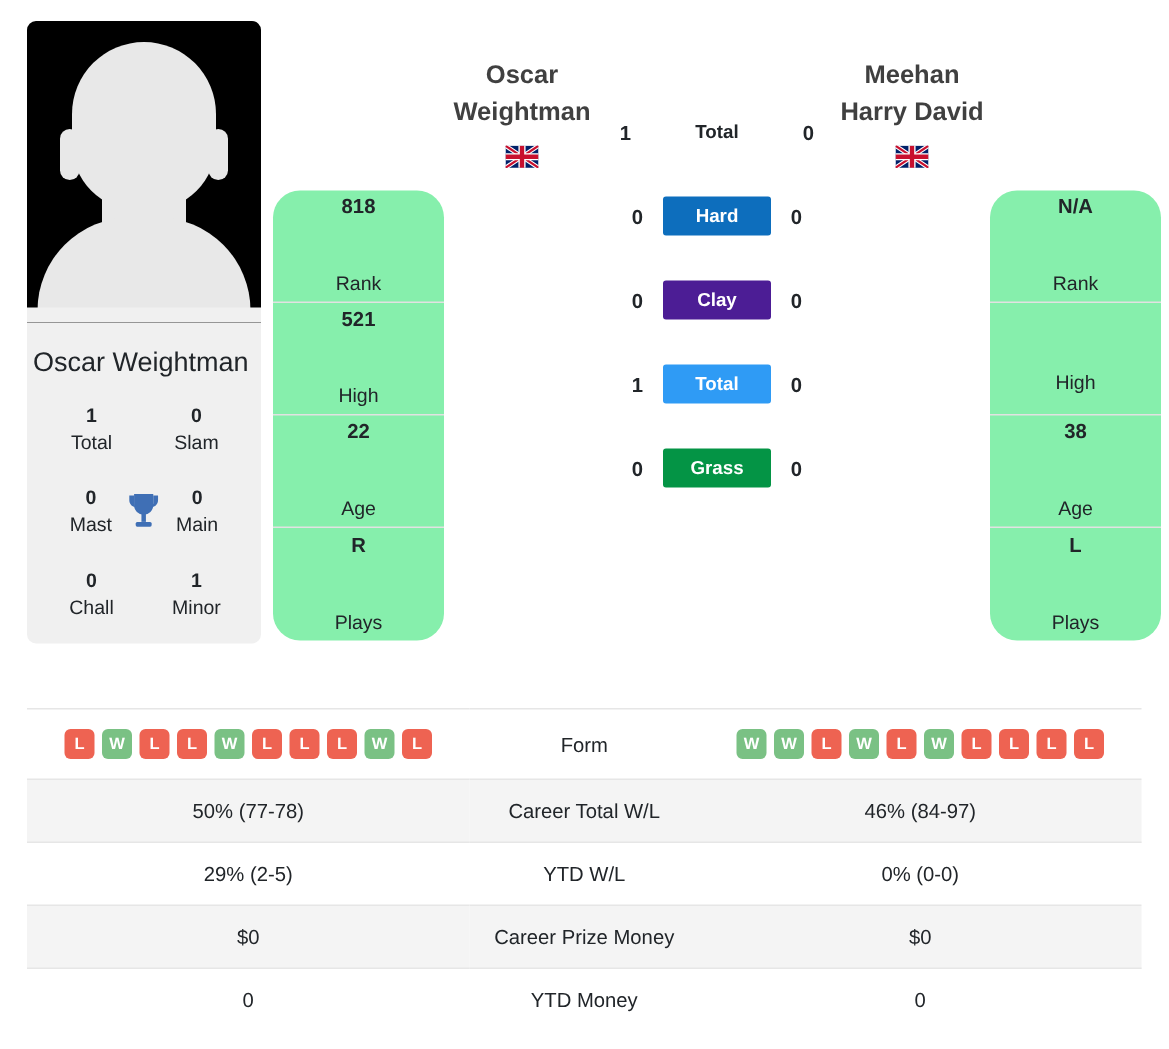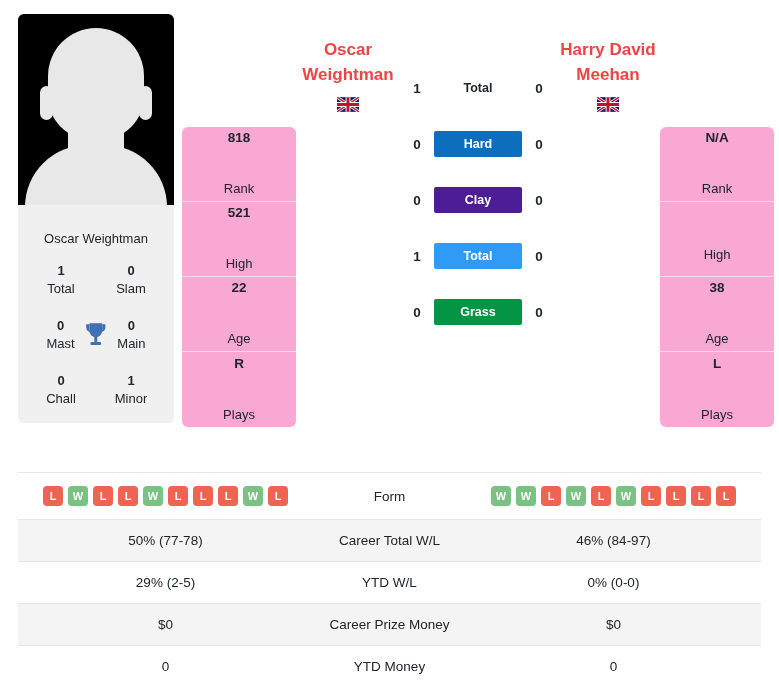--- a/index.html
+++ b/index.html
@@ -163,7 +163,7 @@
   .player-name {
     font-size: 17px;
     font-weight: bold;
-    color: #ef4444;
+    color: #404040;
     line-height: 1.45;
   }
   .flag {

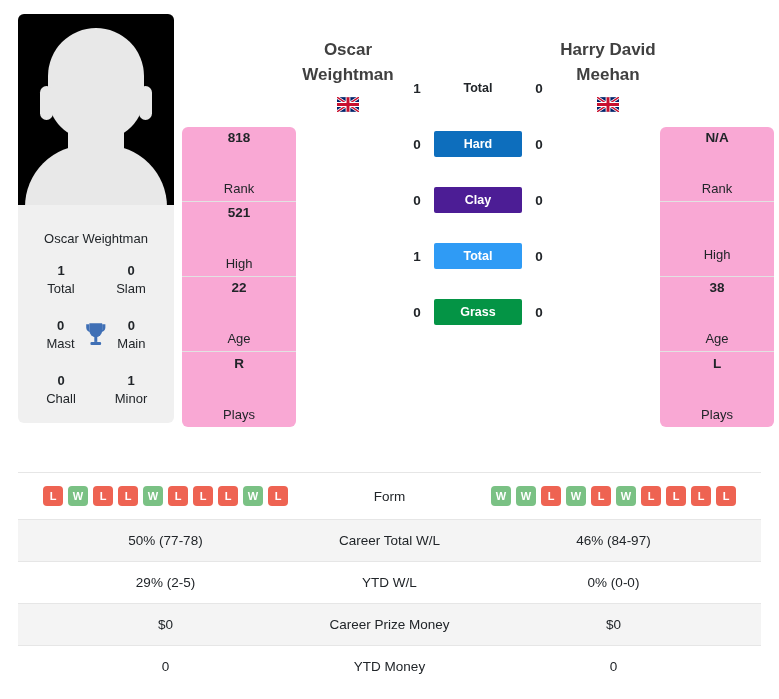--- a/index.html
+++ b/index.html
@@ -327,8 +327,8 @@
     </div>
 
     <div class="name-col">
+      <div class="player-name">Meehan</div>
       <div class="player-name">Harry David</div>
-      <div class="player-name">Meehan</div>
       <svg class="flag" viewBox="0 0 60 40">
         <rect width="60" height="40" fill="#012169"></rect>
         <path d="M0,0 L60,40 M60,0 L0,40" stroke="#fff" stroke-width="8"></path>

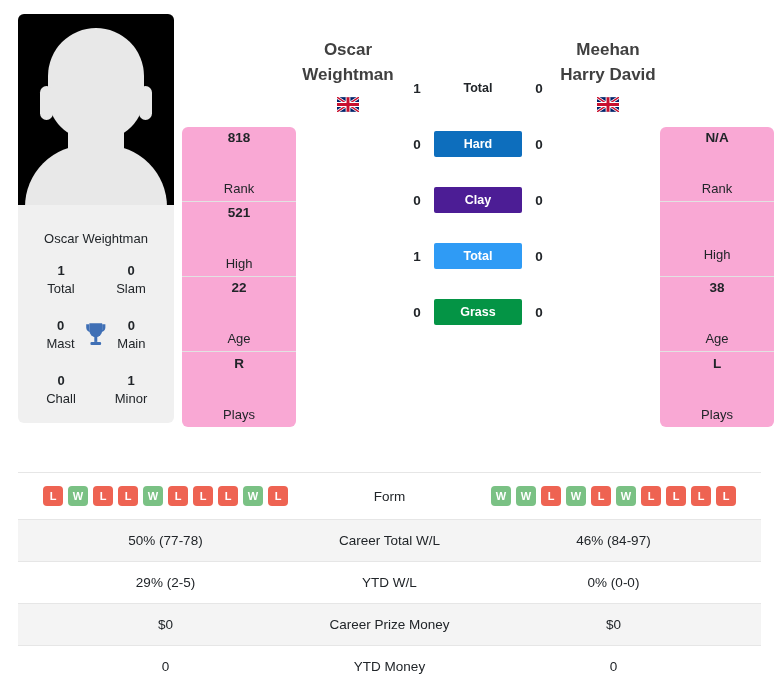--- a/index.html
+++ b/index.html
@@ -97,8 +97,8 @@
     width: 114px;
     margin-left: 8px;
     margin-top: 113px;
-    background: #f9a8d4;
-    border-radius: 6px;
+    background: #86efac;
+    border-radius: 18px;
     overflow: hidden;
   }
   .stat-panel.right { margin-left: 0; margin-right: 8px; }

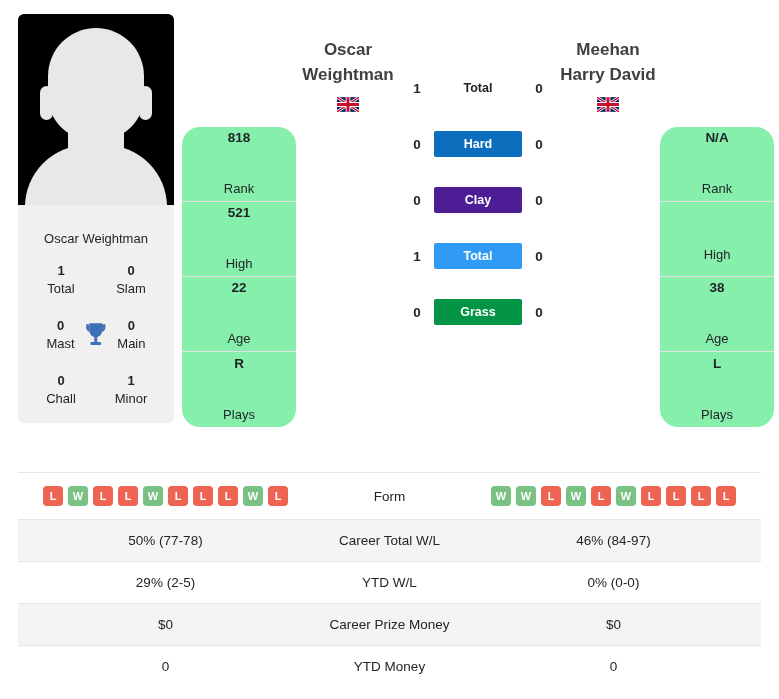--- a/index.html
+++ b/index.html
@@ -144,7 +144,7 @@
     color: #212529;
   }
   .surface-badge {
-    width: 88px;
+    width: 72px;
     text-align: center;
     font-size: 12.5px;
     font-weight: bold;

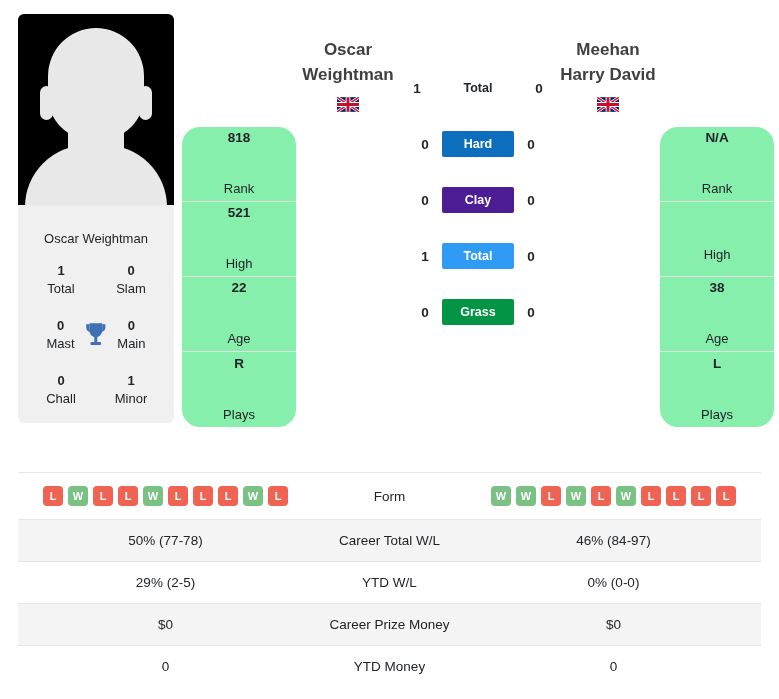--- a/index.html
+++ b/index.html
@@ -69,8 +69,7 @@
   }
 
   .card-name {
-    text-align: center;
-    font-size: 13px;
+    font-size: 18px;
     color: #212529;
     padding: 16px 4px 16px 4px;
   }

